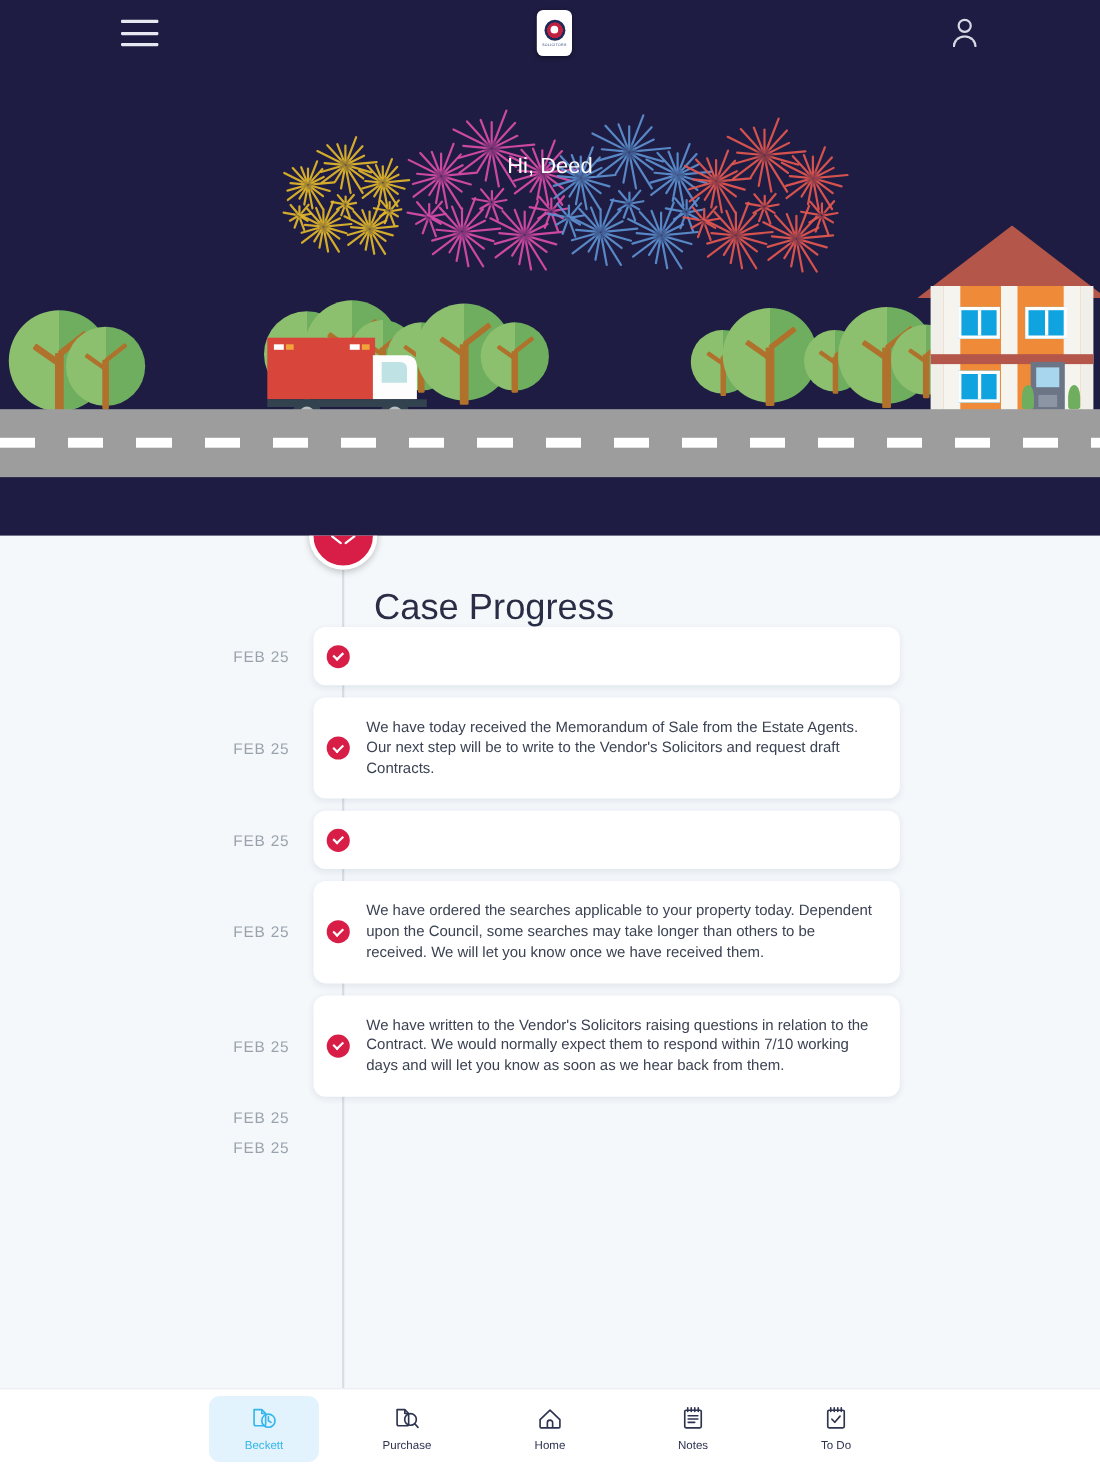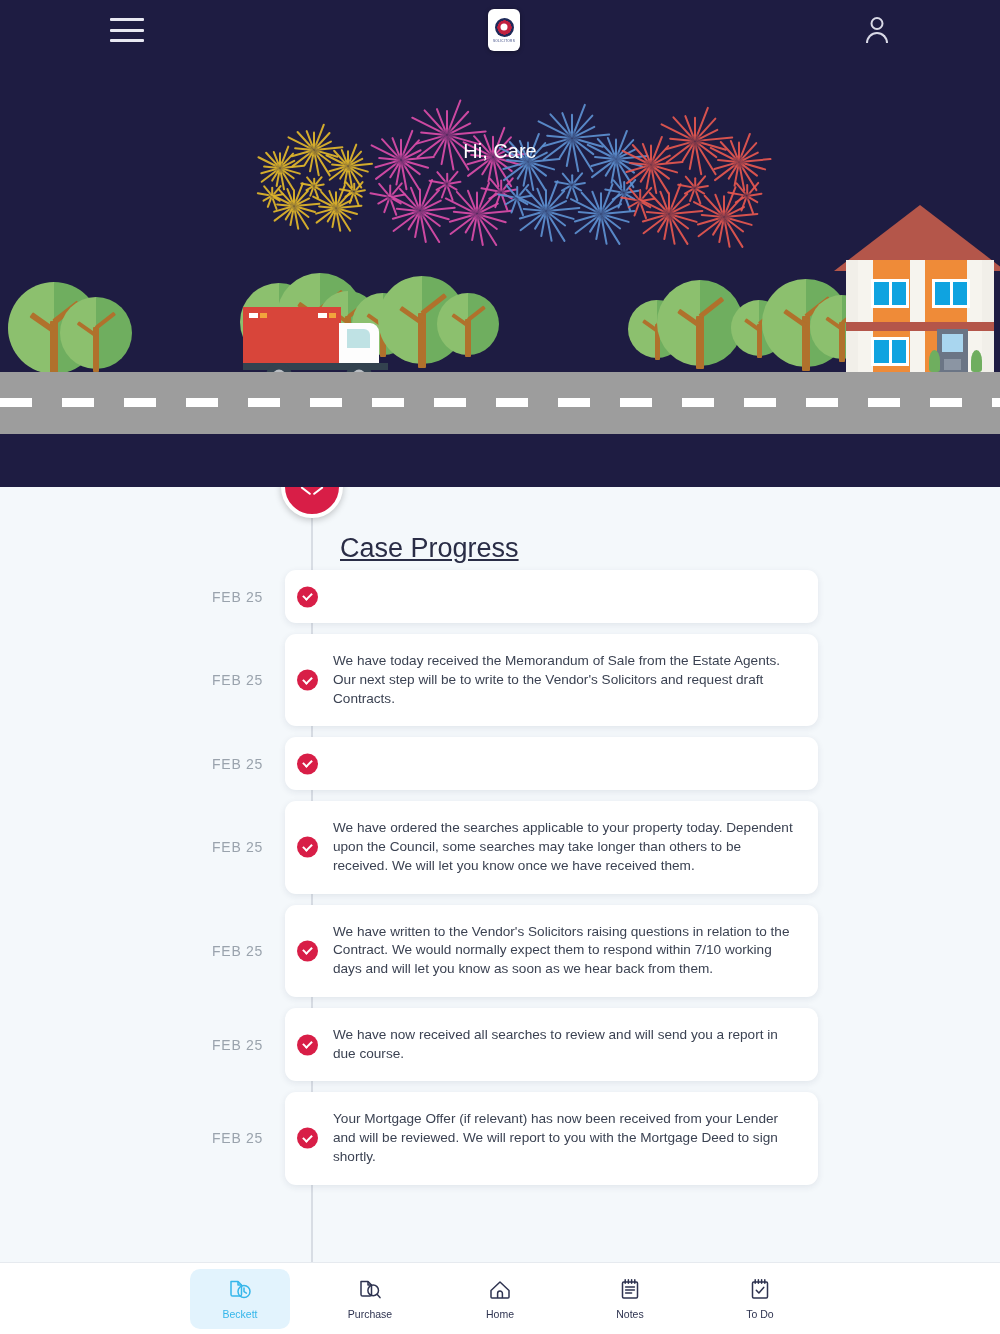--- a/index.html
+++ b/index.html
@@ -715,7 +715,7 @@
         </div>
       </div>
 
-    <div class="greeting">Hi, Care</div>
+    <div class="greeting">Hi, Deed</div>
 
     <div id="trees-layer">
         <div class="tree" style="left: 8px; top: 282px; width: 92px; height: 140px;">

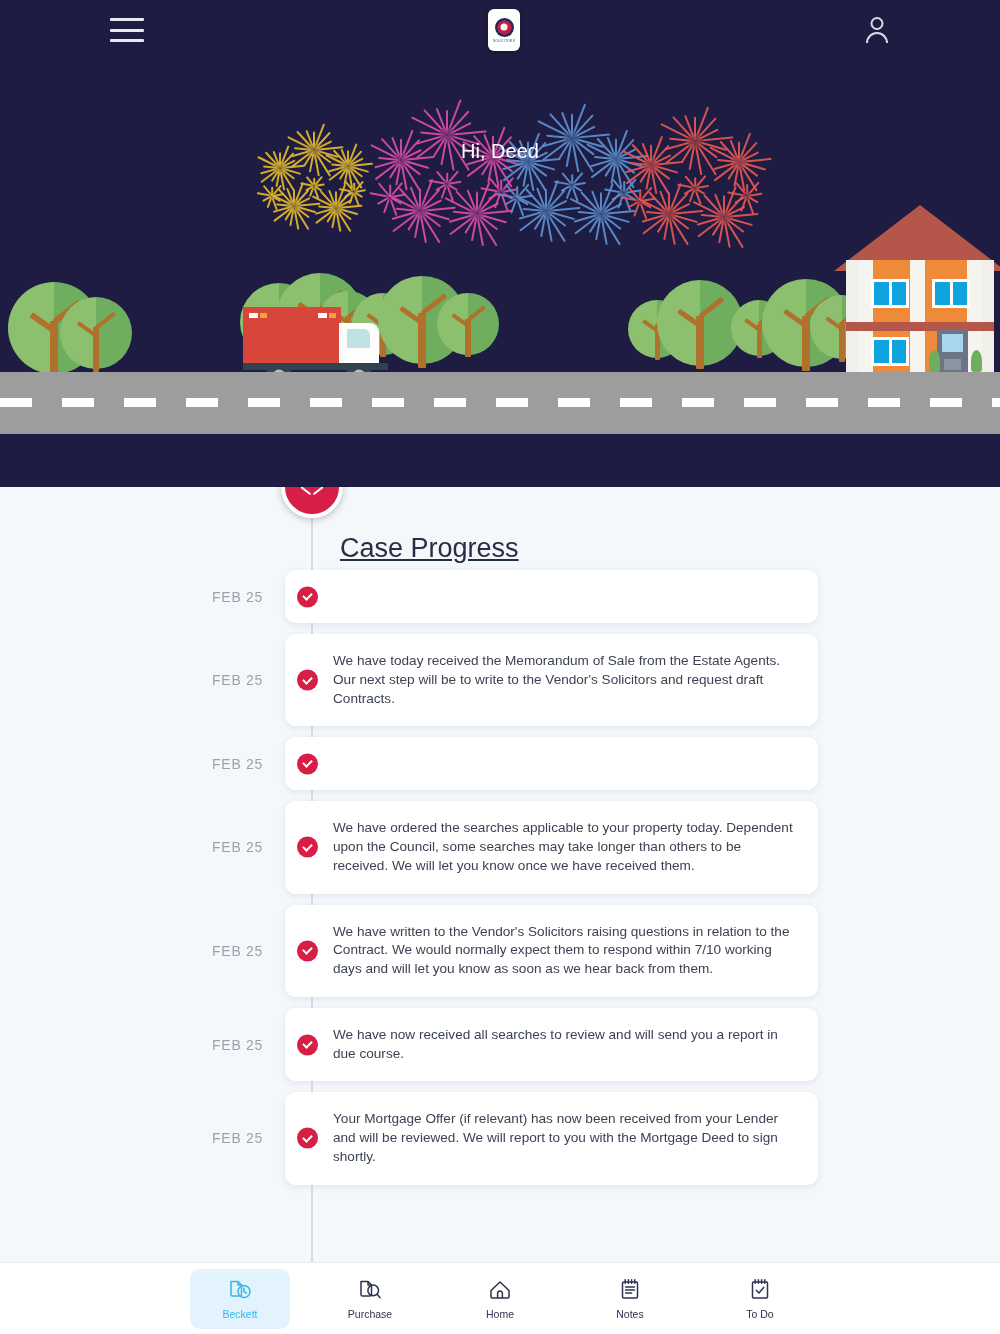--- a/index.html
+++ b/index.html
@@ -134,8 +134,8 @@
     position:absolute; left:311px; top:22px; width:2px; height:760px; background:#d8dde4; z-index:1;
   }
   .section-title {
-    position:absolute; left:340px; top:46px; font-size:27px; color:#2a2d46;
-    font-weight:400; z-index:4;text-decoration:underline;
+    position:absolute; left:340px; top:46px; font-size:33px; color:#2a2d46;
+    font-weight:400; z-index:4;
   }
 
   .events { position:absolute; left:0; top:83px; width:1000px; z-index:6; }

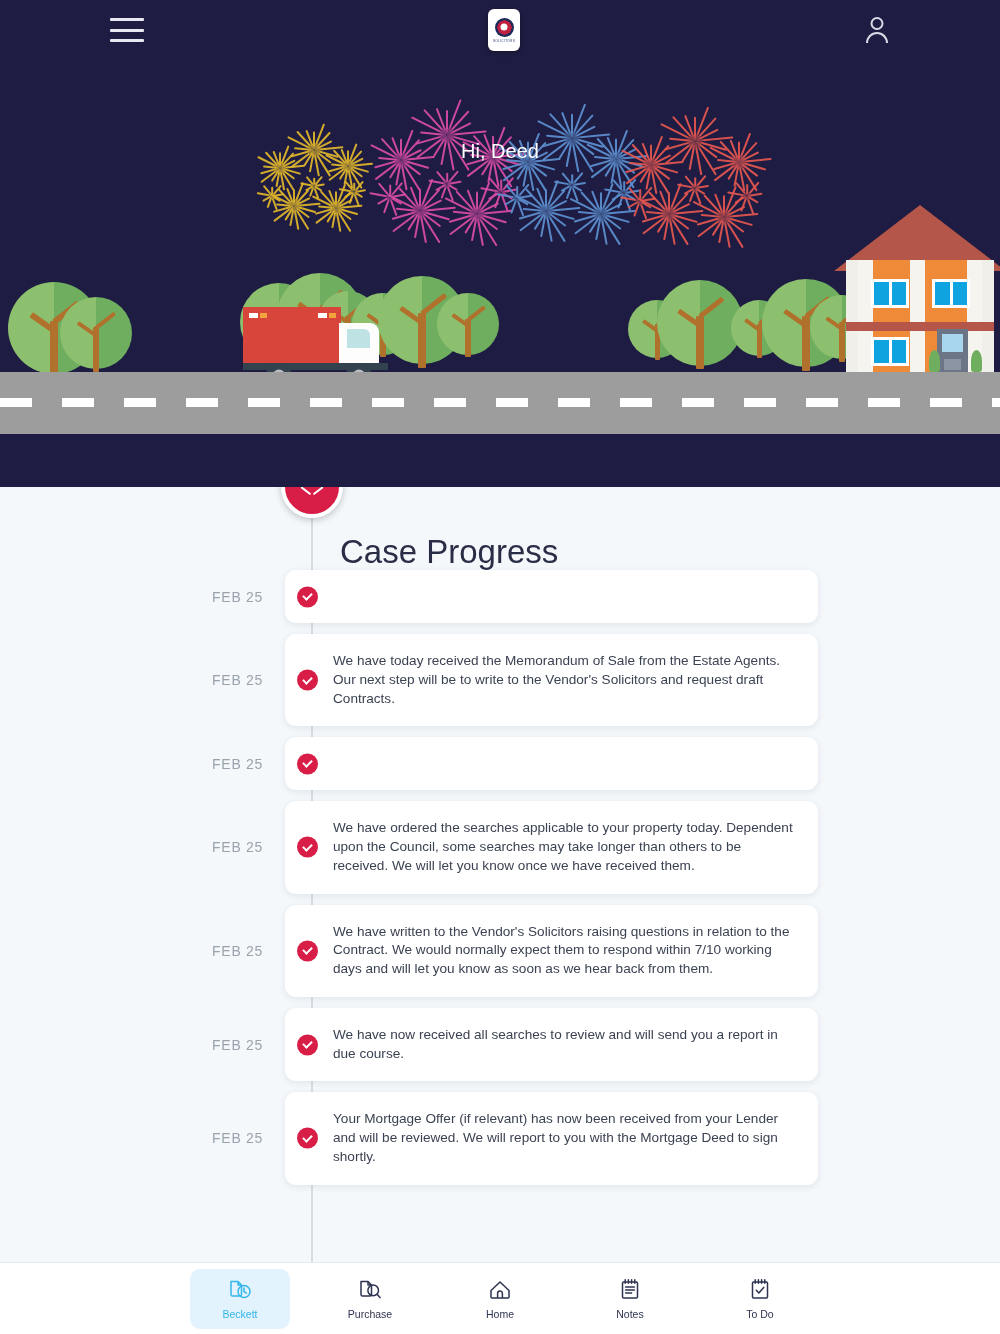--- a/index.html
+++ b/index.html
@@ -884,10 +884,6 @@
         </div>
         <div class="event">
           <div class="date">FEB 25</div>
-          <div class="card">
-            <div class="tick"></div>
-            <div class="txt">We have now received all searches to review and will send you a report in due course.</div>
-          </div>
         </div>
         <div class="event">
           <div class="date">FEB 25</div>

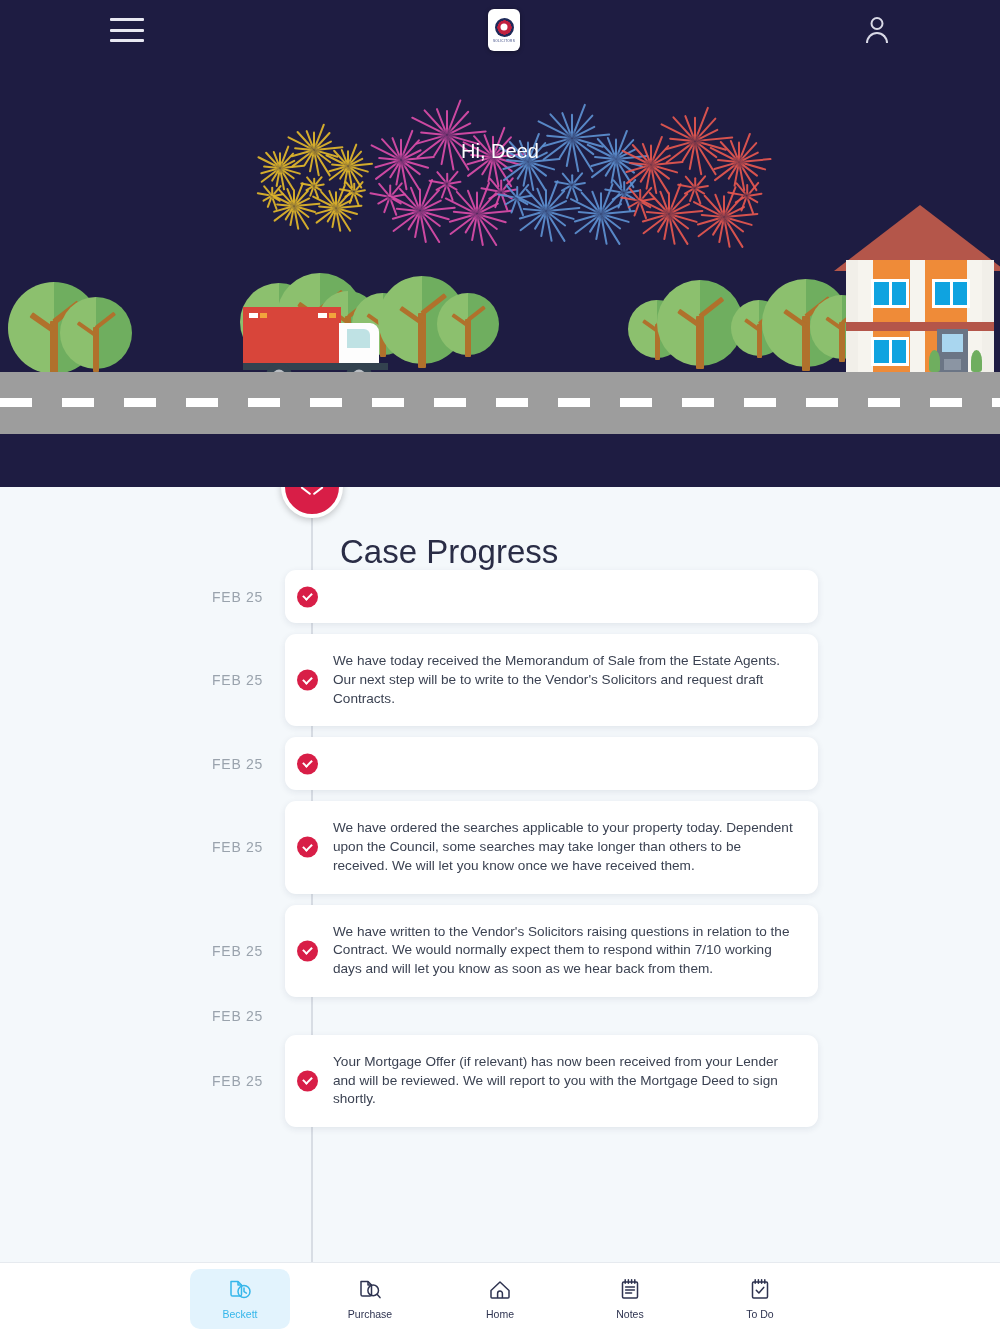--- a/index.html
+++ b/index.html
@@ -887,10 +887,6 @@
         </div>
         <div class="event">
           <div class="date">FEB 25</div>
-          <div class="card">
-            <div class="tick"></div>
-            <div class="txt">Your Mortgage Offer (if relevant) has now been received from your Lender and will be reviewed.  We will report to you with the Mortgage Deed to sign shortly.</div>
-          </div>
         </div>
       </div>
   </div>

